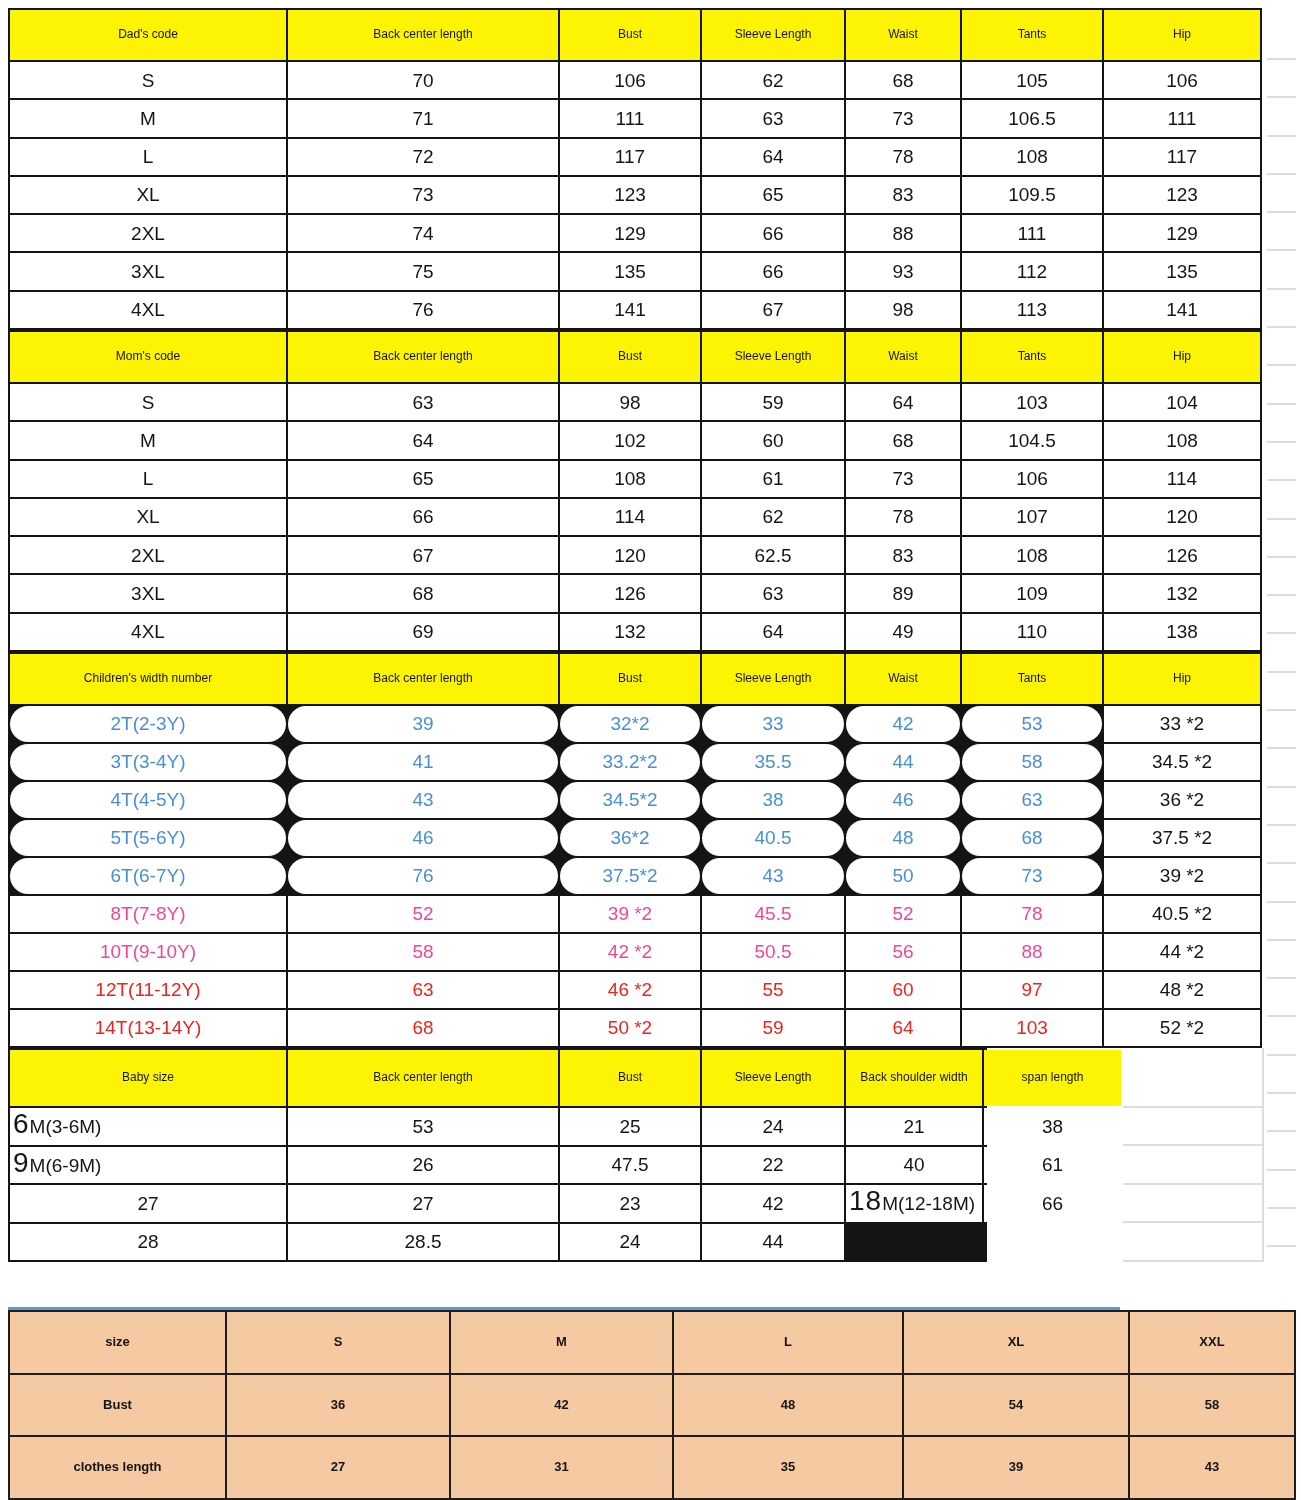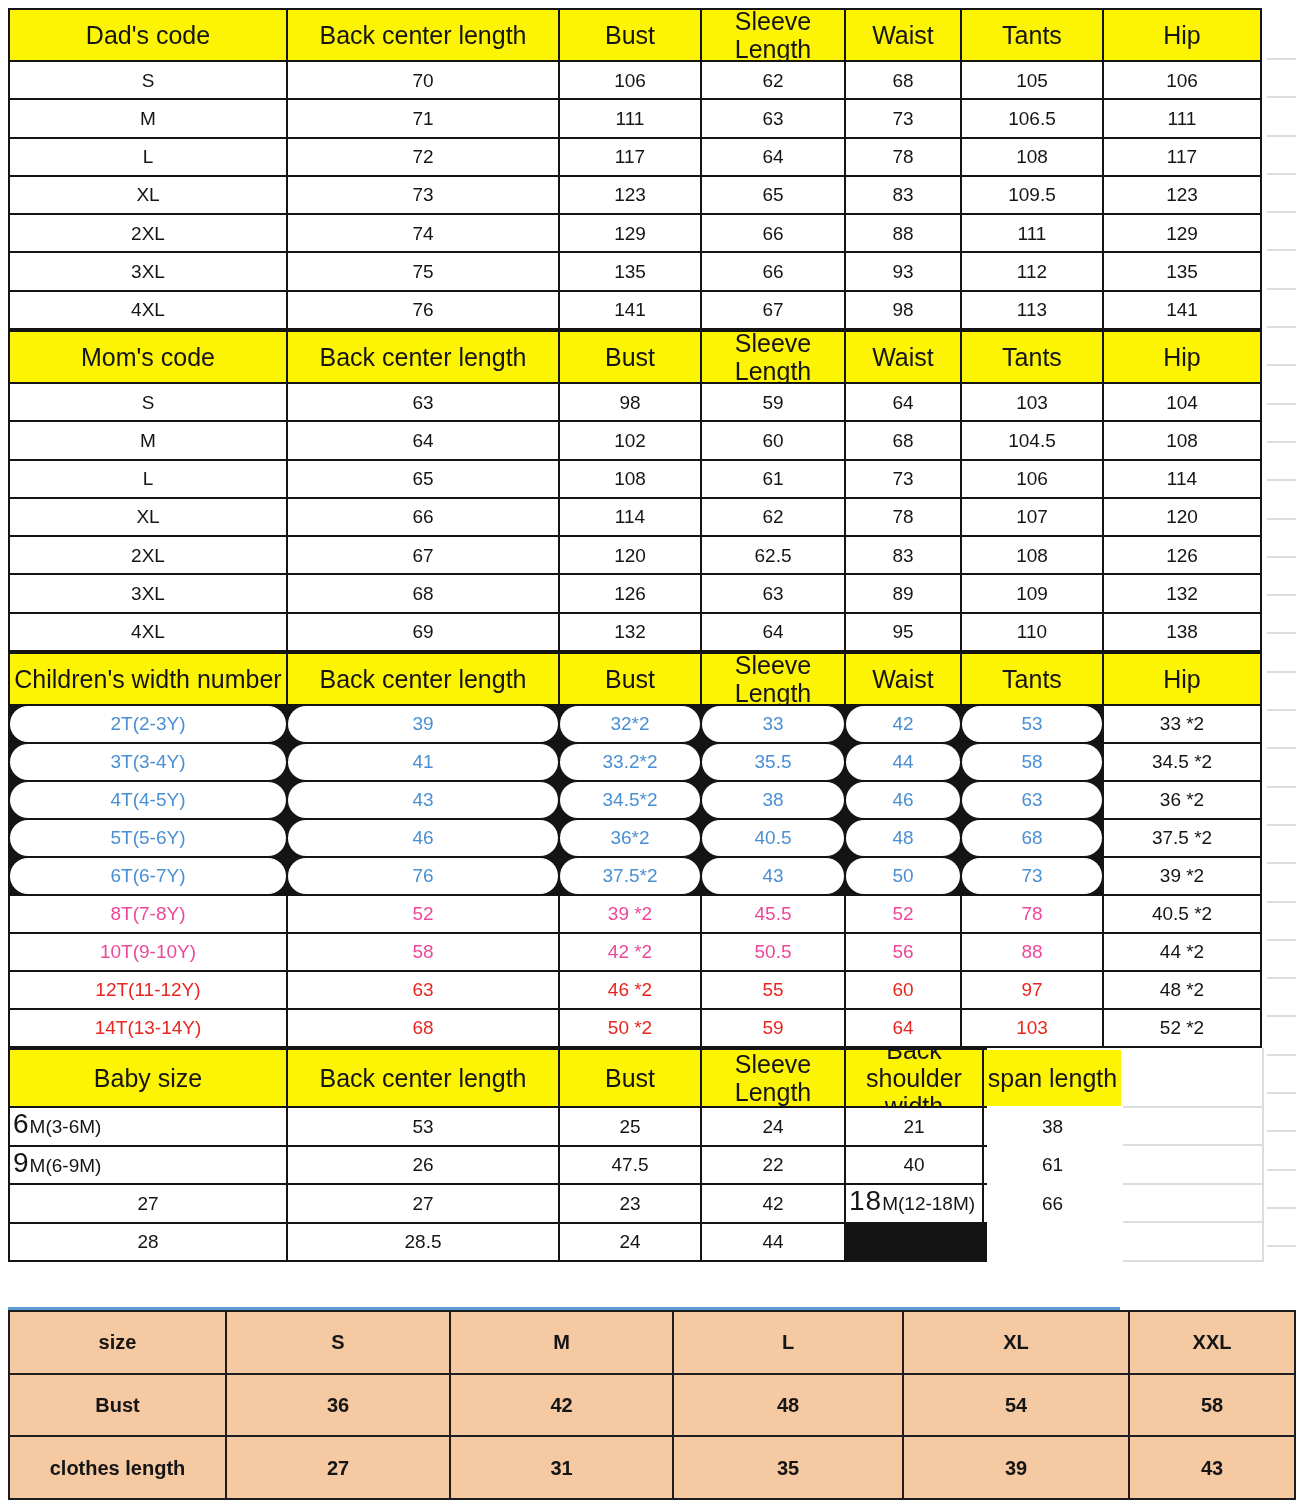--- a/index.html
+++ b/index.html
@@ -10,7 +10,7 @@
   .tbl{position:absolute;left:8px;display:grid;background:#141414;border:2px solid #141414;gap:2px;width:1254px;box-sizing:border-box;}
   .cell{background:#ffffff;display:flex;align-items:center;justify-content:center;
         font-size:19px;line-height:1.12;text-align:center;overflow:hidden;}
-  .hd{background:#fdf403;font-size:25px;}
+  .hd{background:#fdf403;font-size:12px;}
   .sec-main{grid-template-columns:276px 270px 140px 142px 114px 140px 156px;grid-template-rows:50px;}
   .sec-dad{top:8px;grid-auto-rows:36.3px;}
   .sec-mom{top:330px;grid-auto-rows:36.3px;}

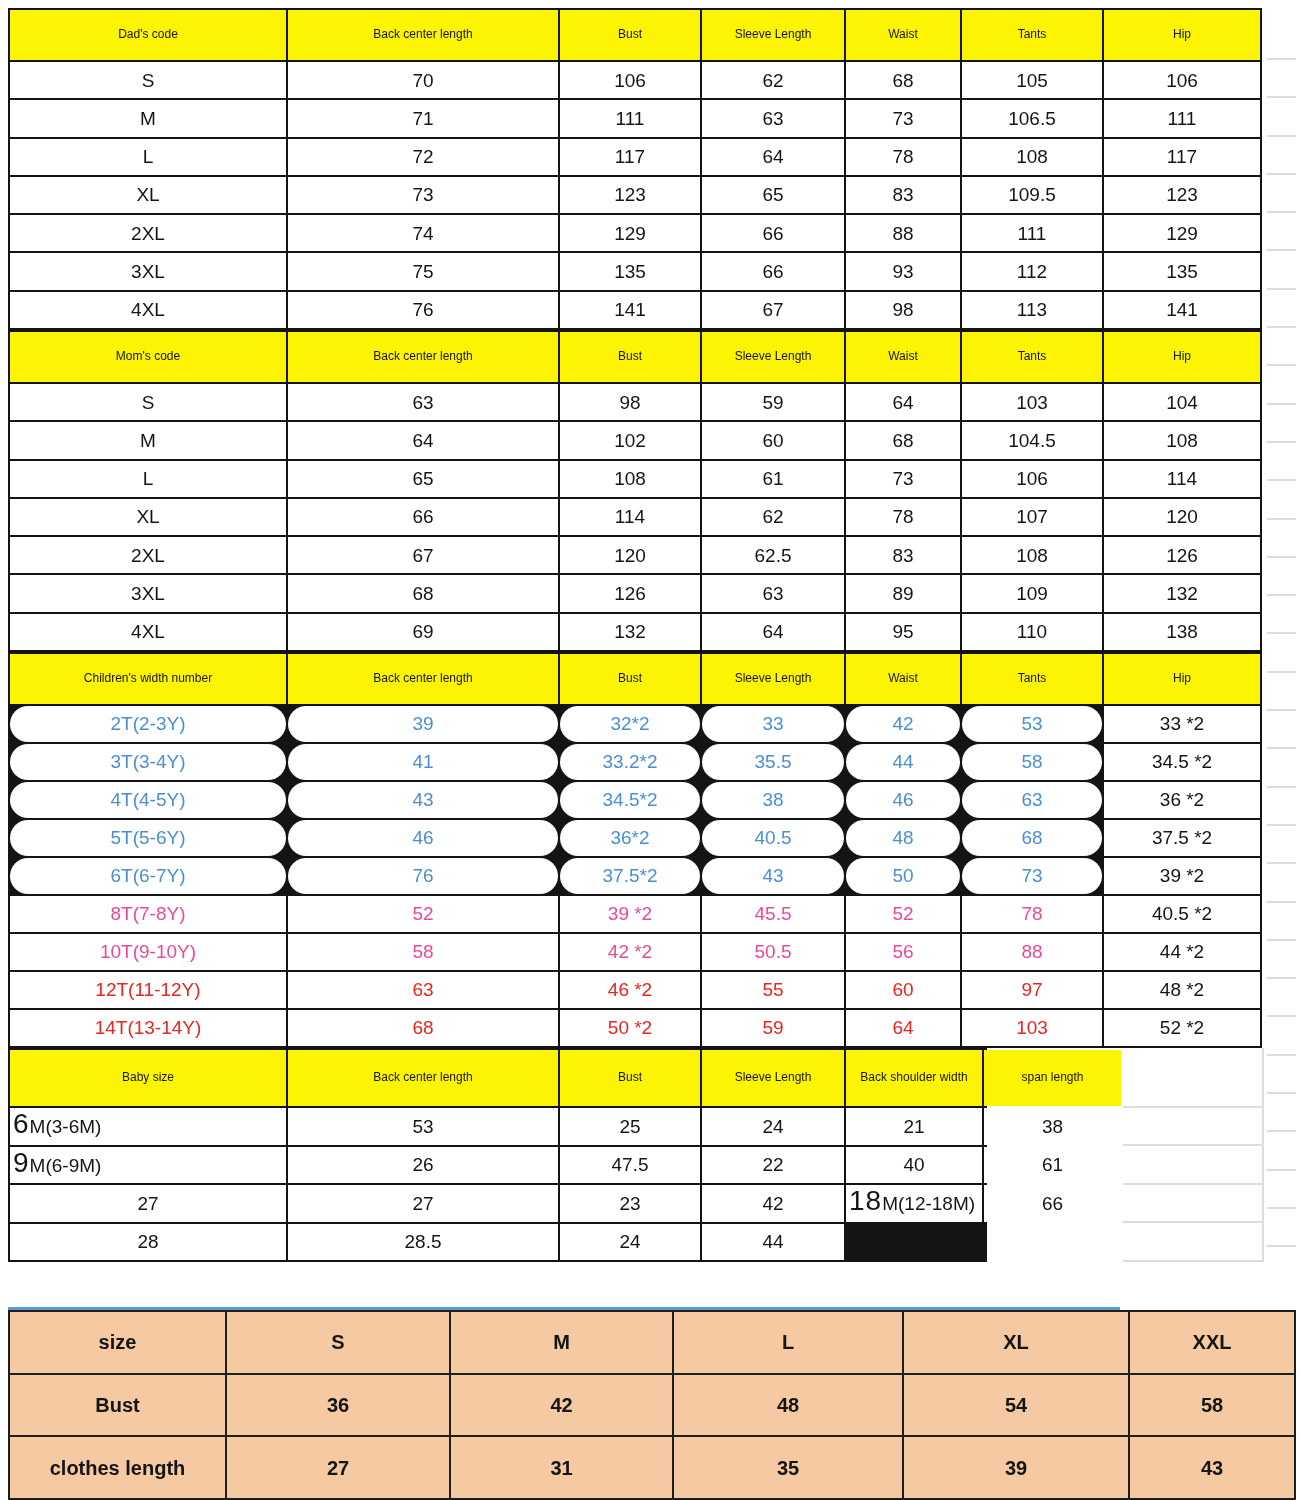--- a/index.html
+++ b/index.html
@@ -172,7 +172,7 @@
       <div class="cell">69</div>
       <div class="cell">132</div>
       <div class="cell">64</div>
-      <div class="cell">95</div>
+      <div class="cell">49</div>
       <div class="cell">110</div>
       <div class="cell">138</div>
     </div>

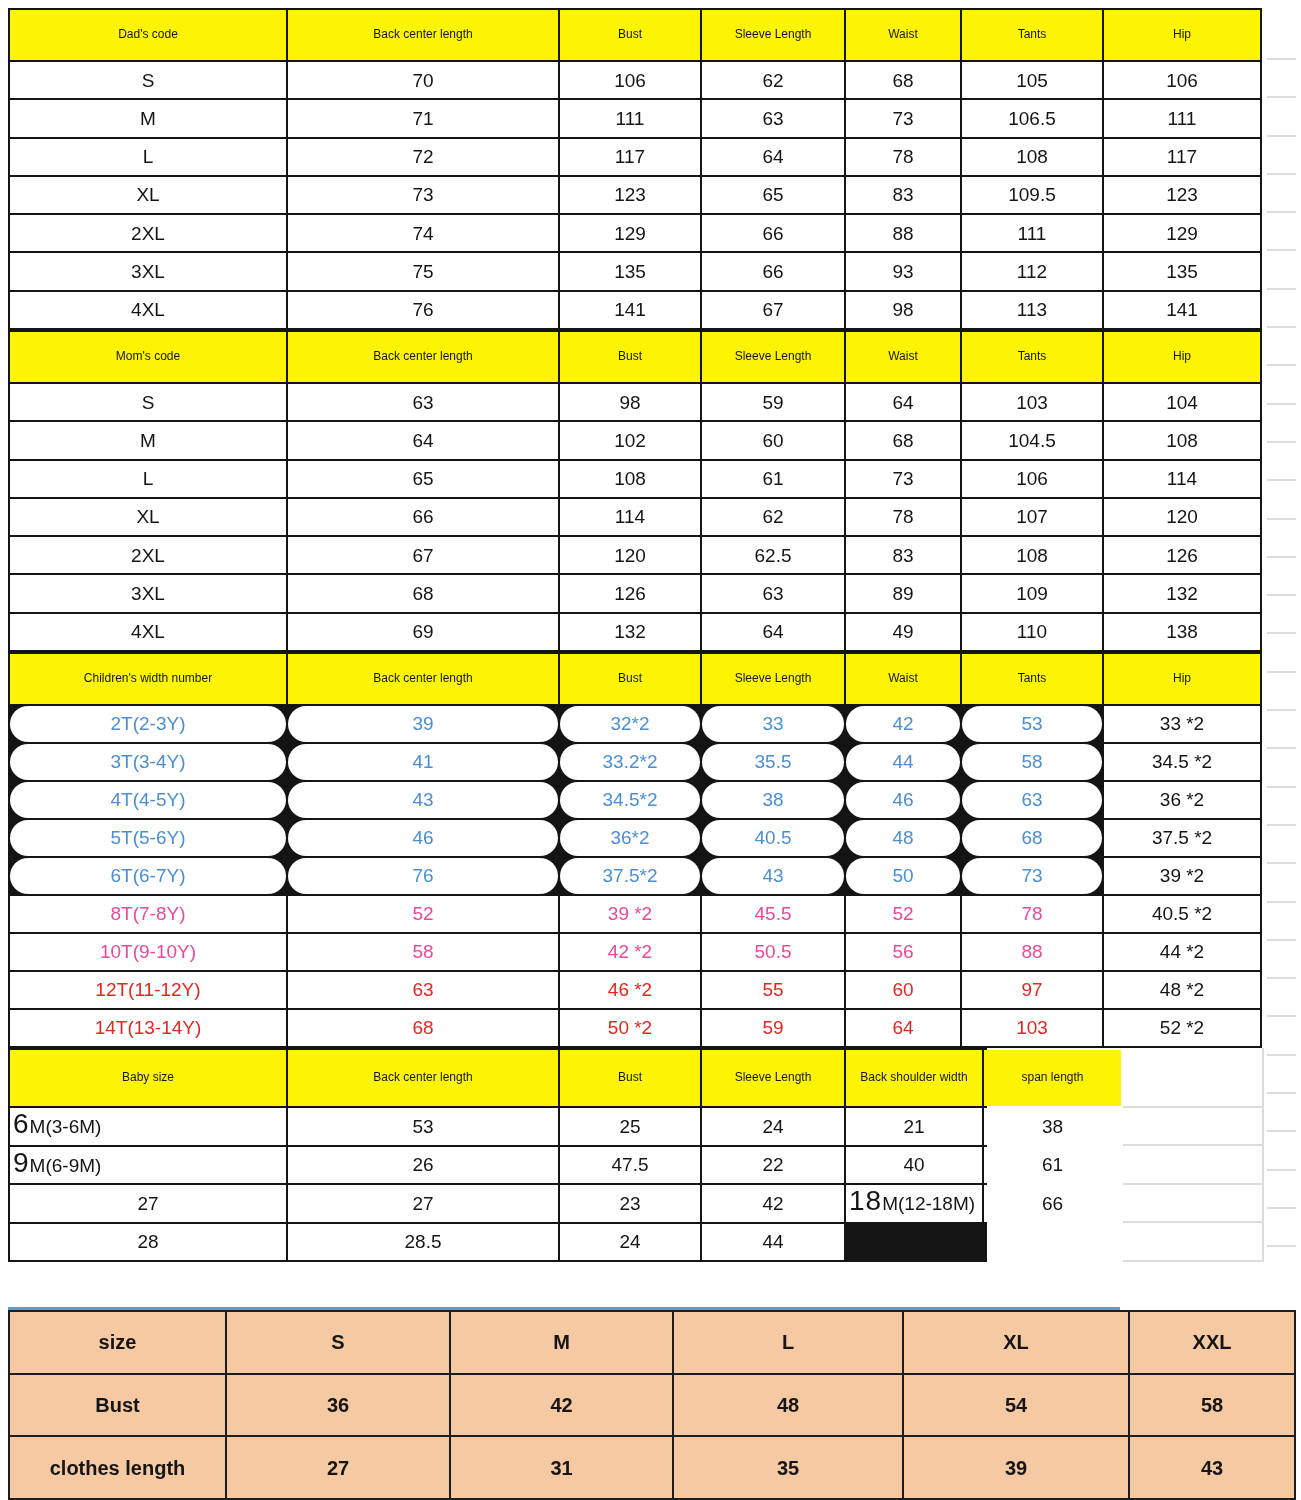--- a/index.html
+++ b/index.html
@@ -29,7 +29,7 @@
   .puppy-bar span{font-size:21px;color:#111;margin-left:90px;}
   .sec-puppy{top:1310px;width:1288px;background:#1d1d1d;border:2px solid #1d1d1d;
              grid-template-columns:215px 222px 221px 228px 224px 164px;grid-auto-rows:60.7px;}
-  .sec-puppy .cell{background:#f5c9a2;font-weight:700;font-size:20px;}
+  .sec-puppy .cell{background:#f5c9a2;font-weight:700;font-size:13px;}
 
   
   .faint-strip{position:absolute;left:1267px;top:58px;width:29px;height:1204px;

